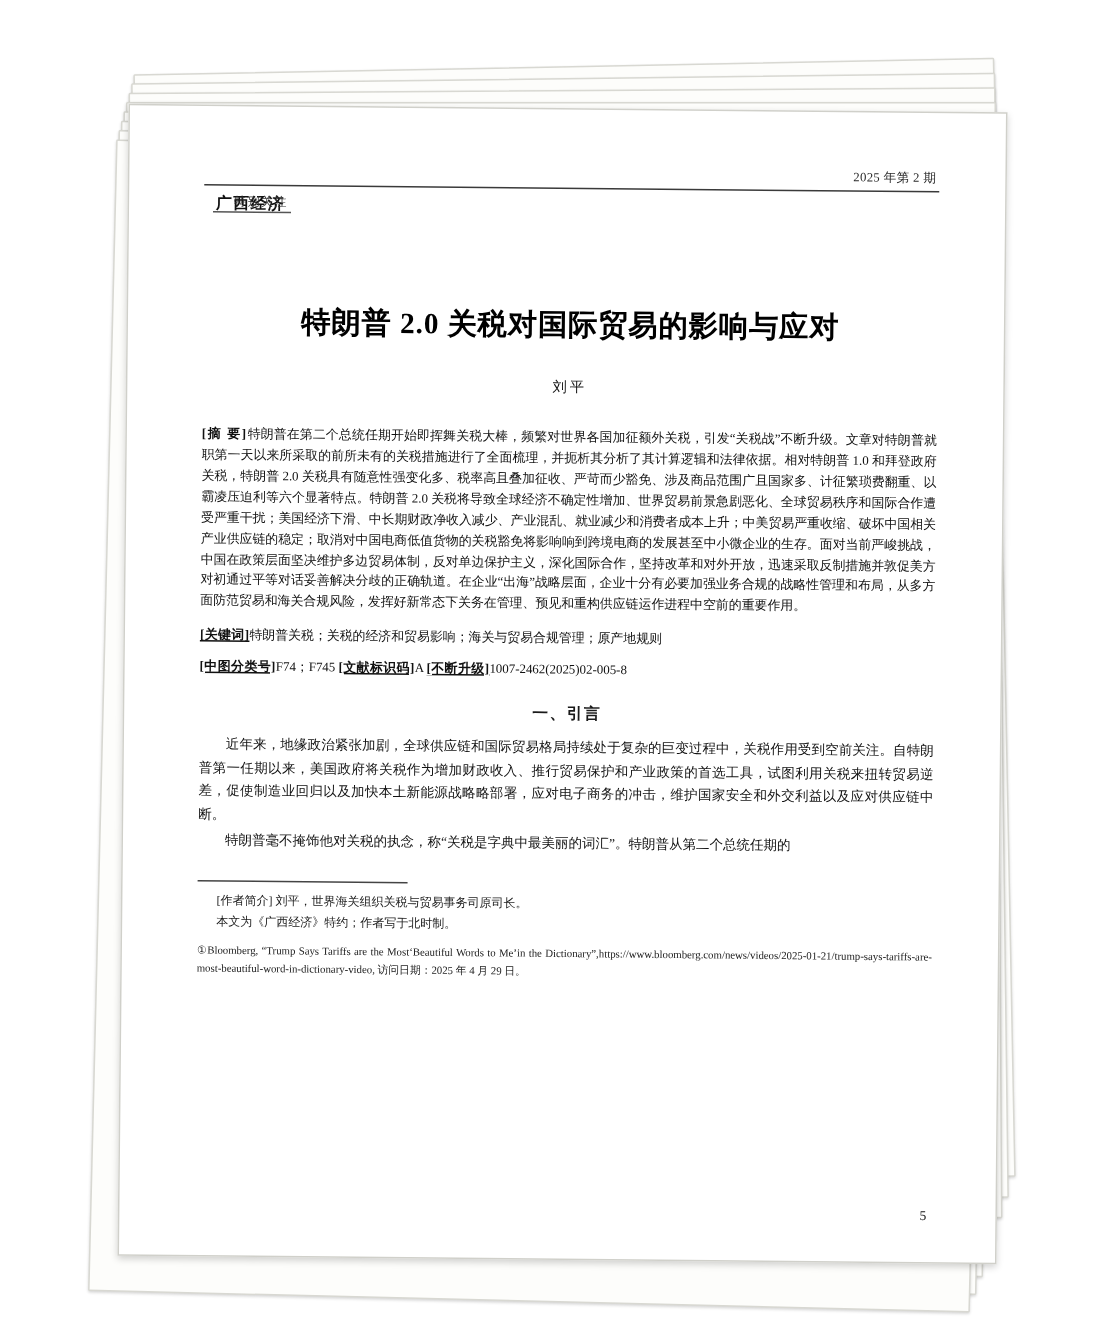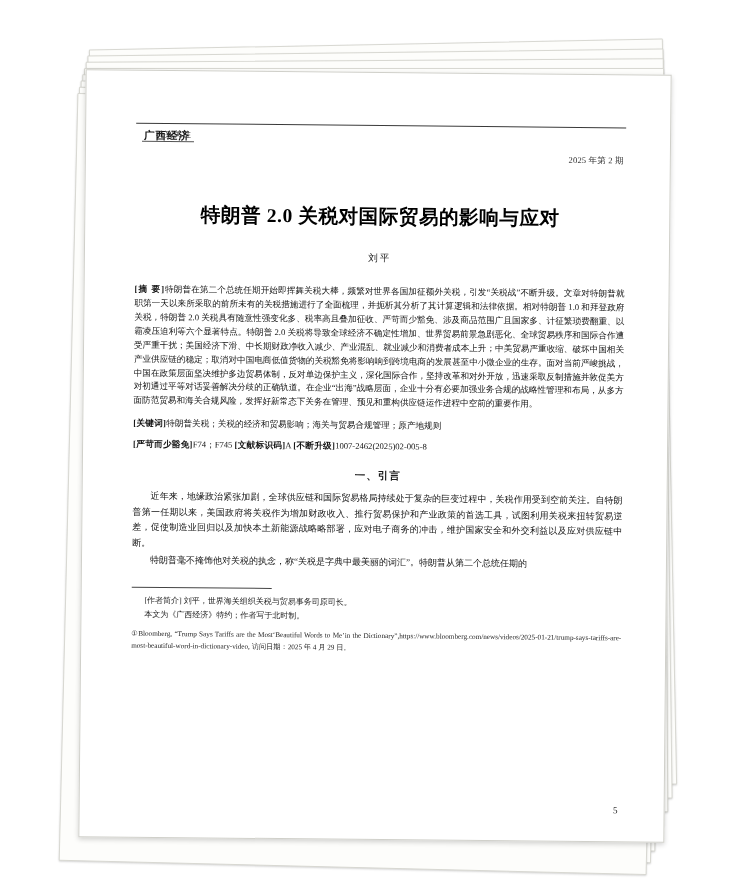--- a/index.html
+++ b/index.html
@@ -60,7 +60,6 @@
     font-size: 8.5px;
     color: #2a2a2a;
     letter-spacing: 0.2px;
-    margin-top: 42px;
   }
   .hdr-rule {
     position: absolute;

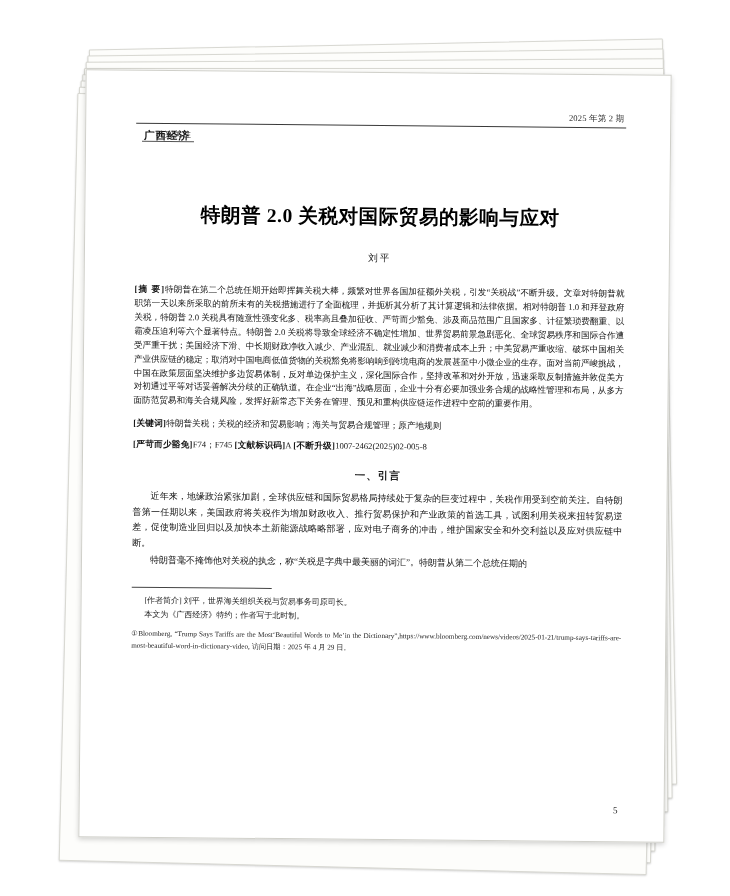--- a/index.html
+++ b/index.html
@@ -129,7 +129,7 @@
     line-height: 1.6;
     color: #111;
   }
-  .kv-line b { letter-spacing: 0.3px; }
+  .kv-line b { letter-spacing: 0.3px; text-decoration: underline; }
 
   .sec-title {
     text-align: center;

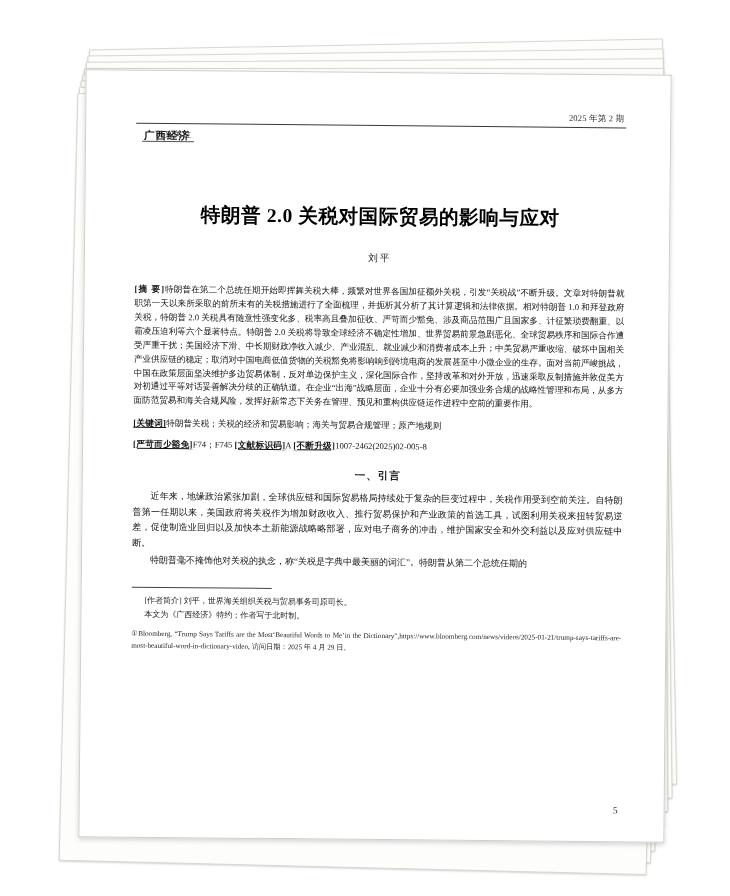--- a/index.html
+++ b/index.html
@@ -210,7 +210,7 @@
       <div class="kv-line"><b>[关键词]</b><span>特朗普关税；关税的经济和贸易影响；海关与贸易合规管理；原产地规则</span></div>
 
       <div class="kv-line">
-        <b>[严苛而少豁免]</b><span>F74；F745</span>
+        <b>[中图分类号]</b><span>F74；F745</span>
         <b>[文献标识码]</b><span>A</span>
         <b>[不断升级]</b><span>1007-2462(2025)02-005-8</span>
       </div>

